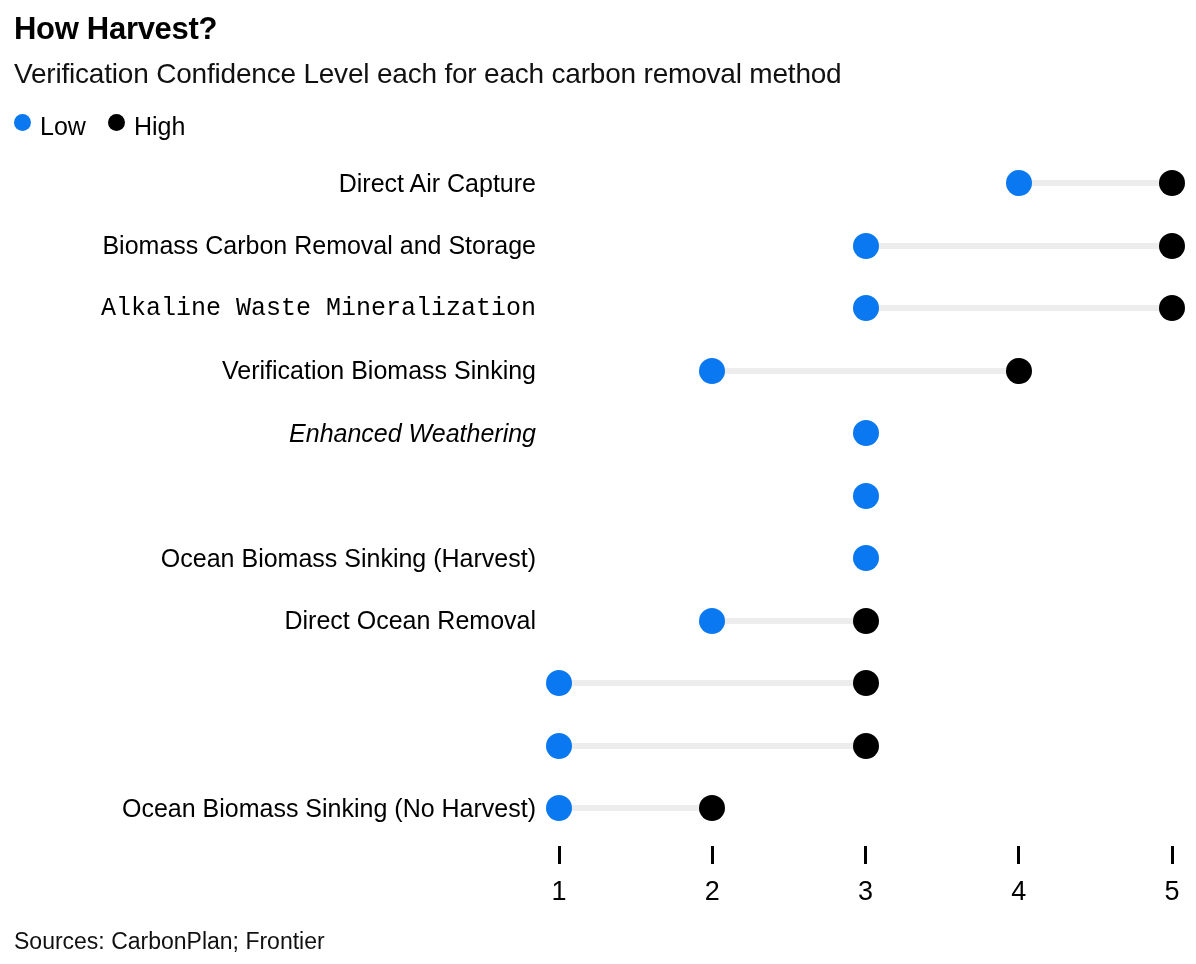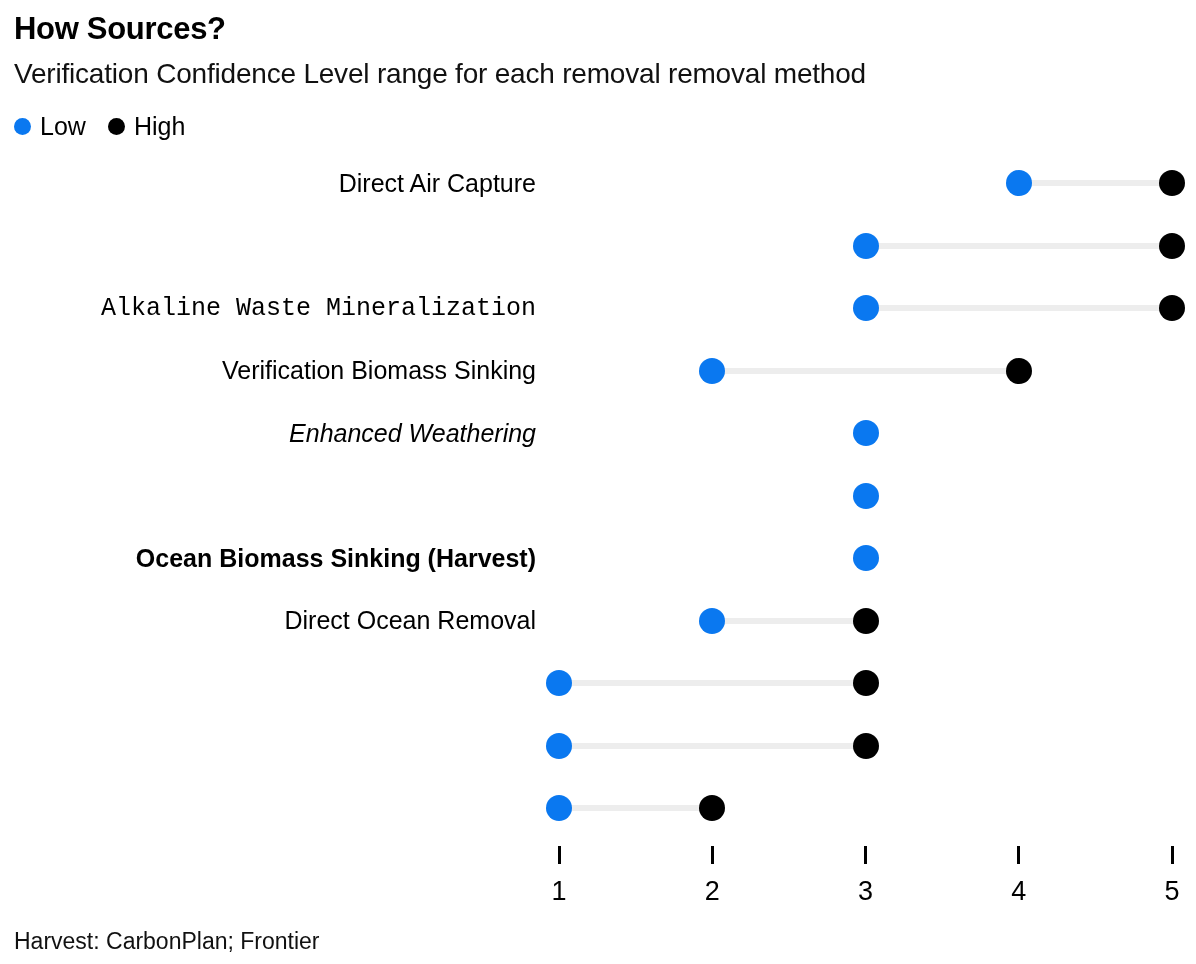--- a/index.html
+++ b/index.html
@@ -142,7 +142,7 @@
 </head>
 <body>
 
-<div id="chart-title">How Sources?</div>
+<div id="chart-title">How Harvest?</div>
 <div id="chart-subtitle">Verification Confidence Level range for each removal removal method</div>
 
 <div id="legend">

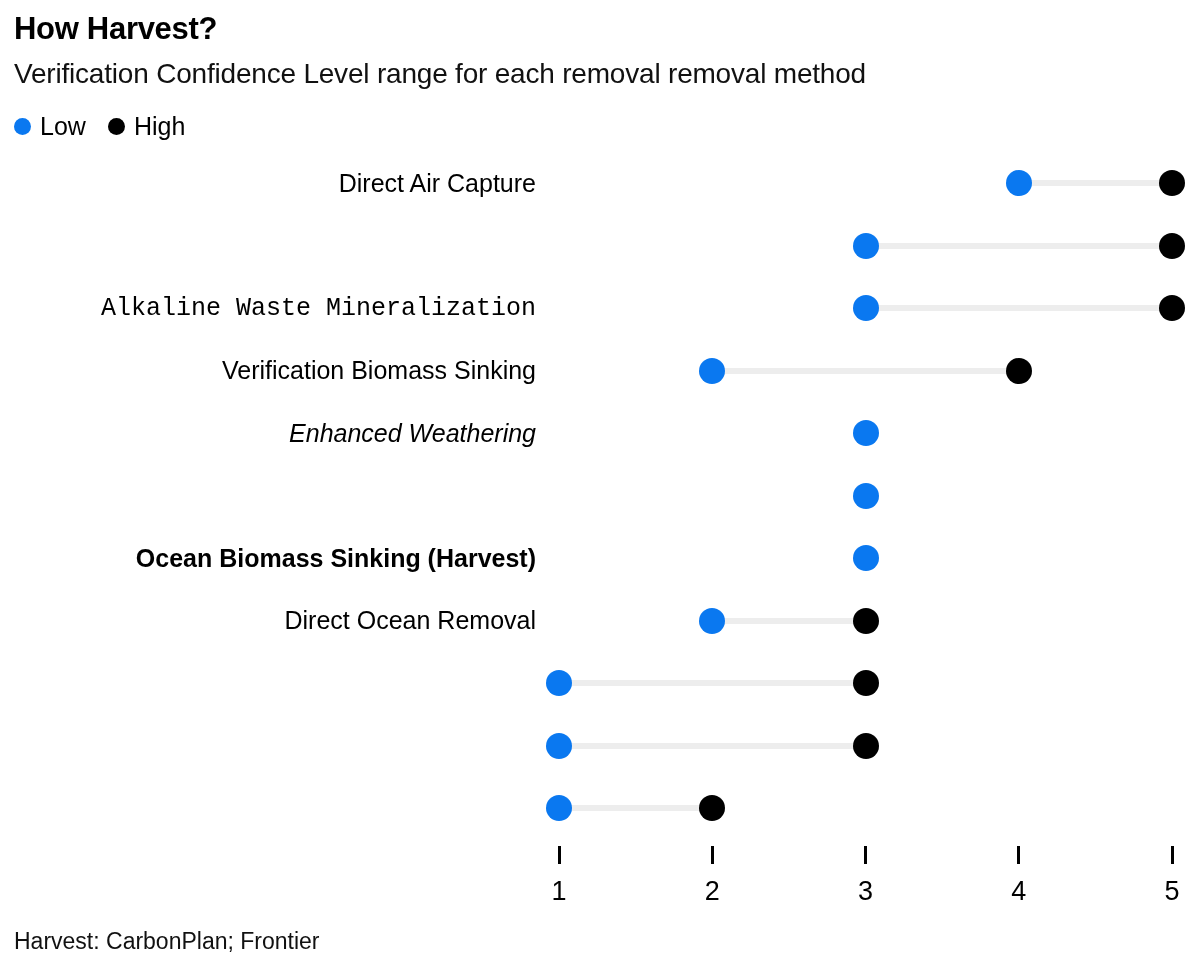--- a/index.html
+++ b/index.html
@@ -143,7 +143,7 @@
 <body>
 
 <div id="chart-title">How Harvest?</div>
-<div id="chart-subtitle">Verification Confidence Level range for each removal removal method</div>
+<div id="chart-subtitle">Verification Confidence Level each for each carbon removal method</div>
 
 <div id="legend">
   <div class="legend-item">

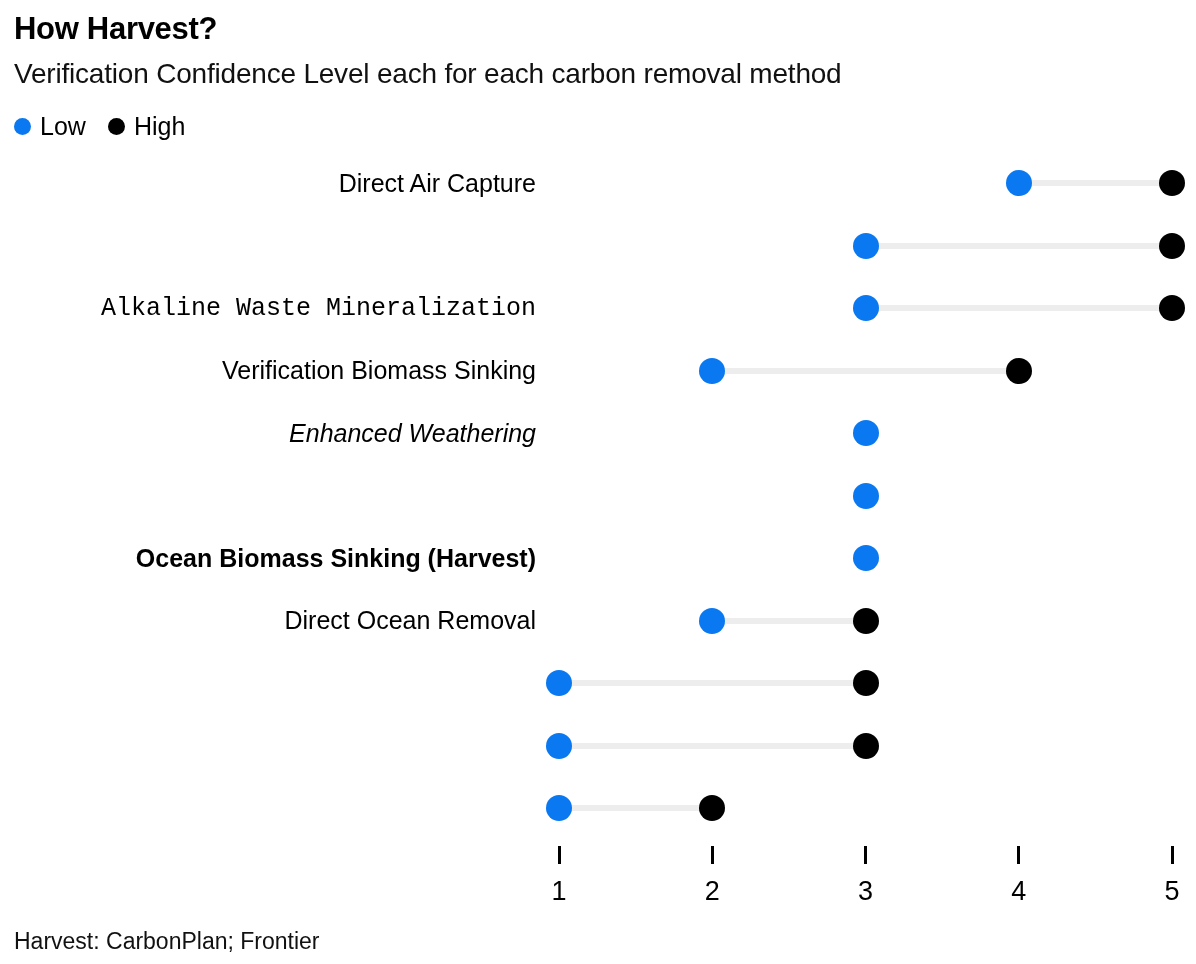--- a/index.html
+++ b/index.html
@@ -50,7 +50,7 @@
   }
   .legend-item {
     display: flex;
-    align-items: center;
+    align-items: flex-start;
     gap: 9px;
   }
   .legend-swatch {

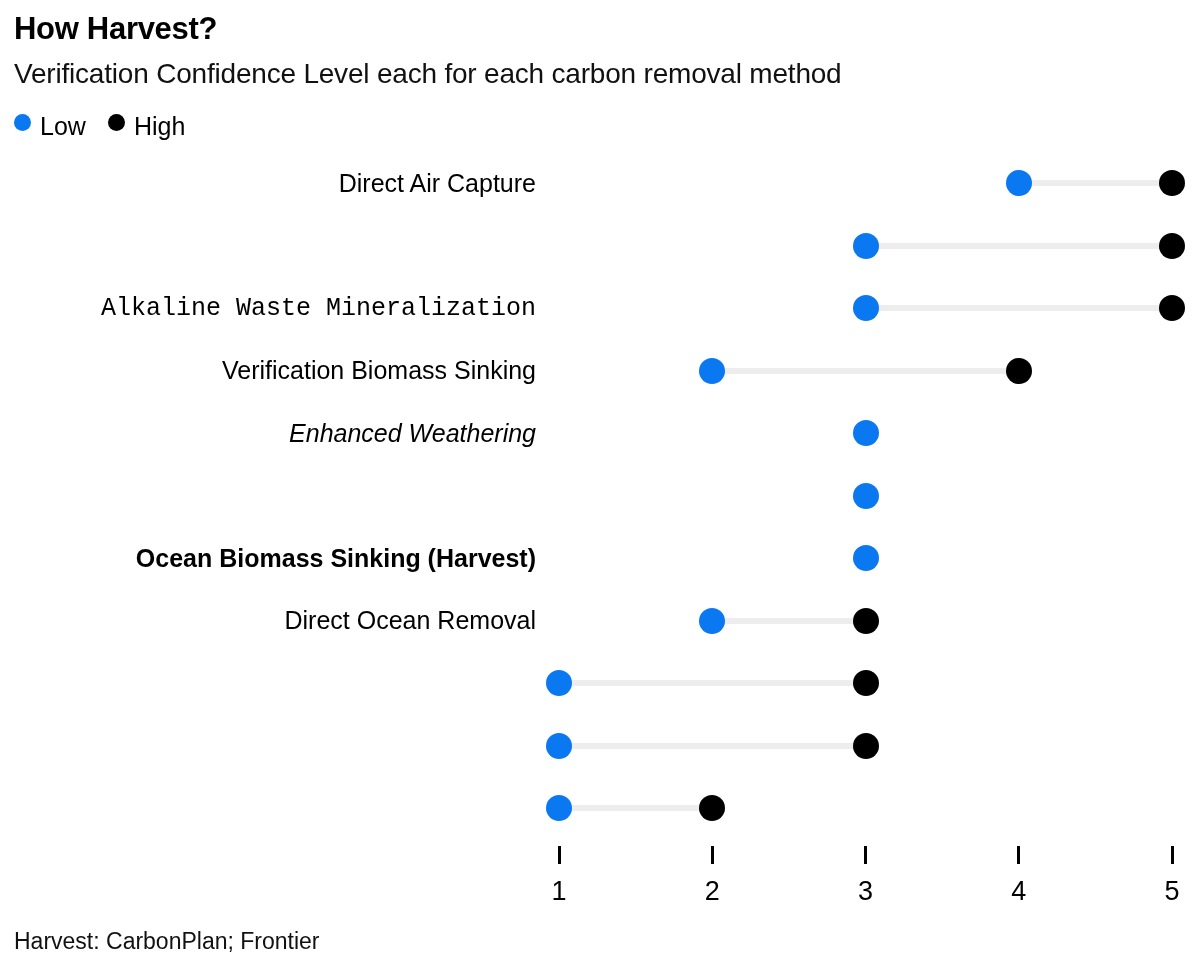--- a/index.html
+++ b/index.html
@@ -165,6 +165,7 @@
         <div class="dot dot-low" style="left: 1005.75px; top: 18px;"></div>
       </div>
       <div class="row" style="top: 64.5px;">
+        <div class="row-label" style="top: 16.5px;">Biomass Carbon Removal and Storage</div>
         <div class="range-bar" style="left: 865.5px; width: 306.5px; top: 28px;"></div>
         <div class="dot dot-high" style="left: 1159px; top: 18px;"></div>
         <div class="dot dot-low" style="left: 852.5px; top: 18px;"></div>

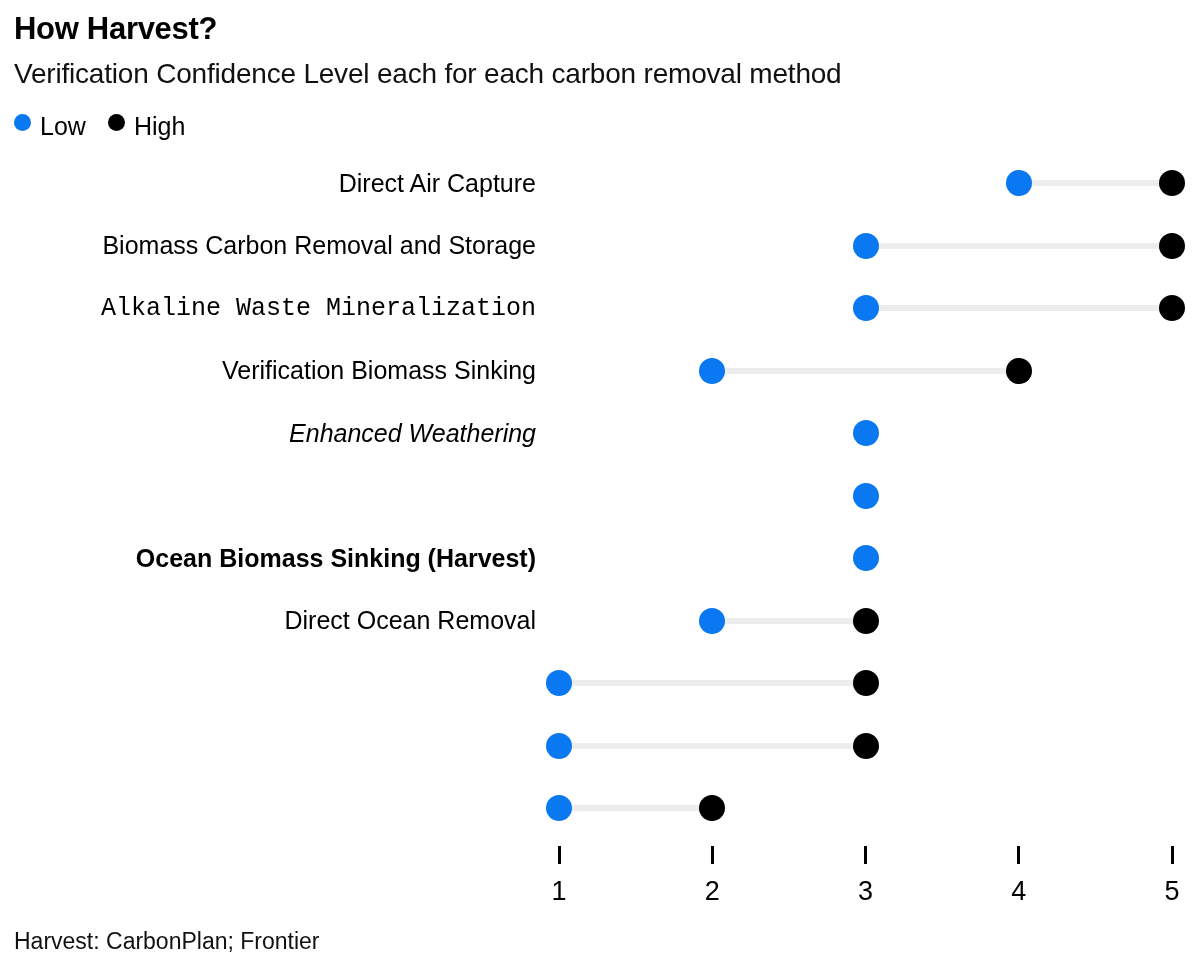--- a/index.html
+++ b/index.html
@@ -190,7 +190,7 @@
         <div class="dot dot-low" style="left: 852.5px; top: 18px;"></div>
       </div>
       <div class="row" style="top: 377px;">
-        <div class="row-label" style="top: 16.5px; font-weight: bold;">Ocean Biomass Sinking (Harvest)</div>
+        <div class="row-label" style="top: 16.5px;">Ocean Biomass Sinking (Harvest)</div>
         <div class="dot dot-low" style="left: 852.5px; top: 18px;"></div>
       </div>
       <div class="row" style="top: 439.5px;">

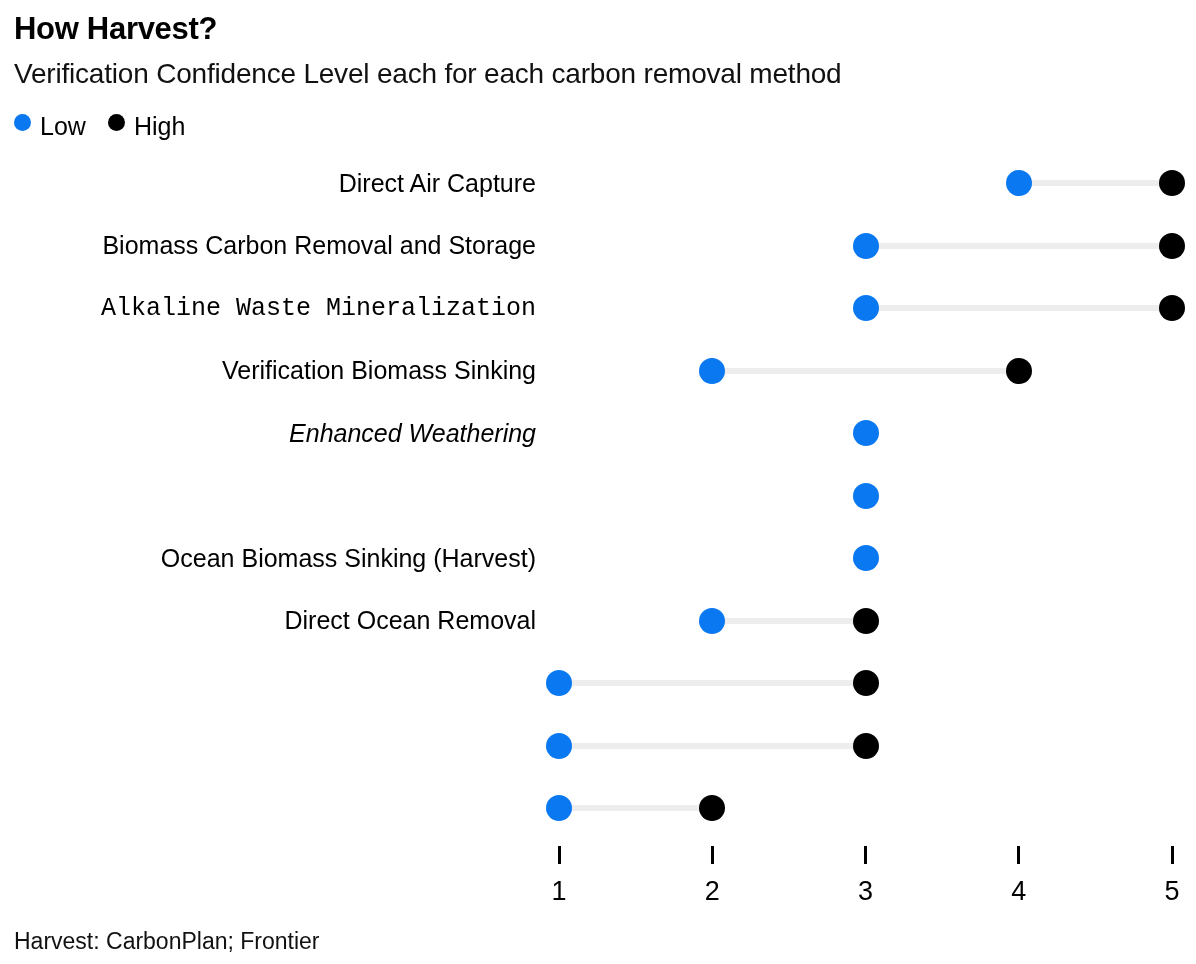--- a/index.html
+++ b/index.html
@@ -210,6 +210,7 @@
         <div class="dot dot-low" style="left: 546px; top: 18px;"></div>
       </div>
       <div class="row" style="top: 627px;">
+        <div class="row-label" style="top: 16.5px;">Ocean Biomass Sinking (No Harvest)</div>
         <div class="range-bar" style="left: 559px; width: 153.25px; top: 28px;"></div>
         <div class="dot dot-high" style="left: 699.25px; top: 18px;"></div>
         <div class="dot dot-low" style="left: 546px; top: 18px;"></div>

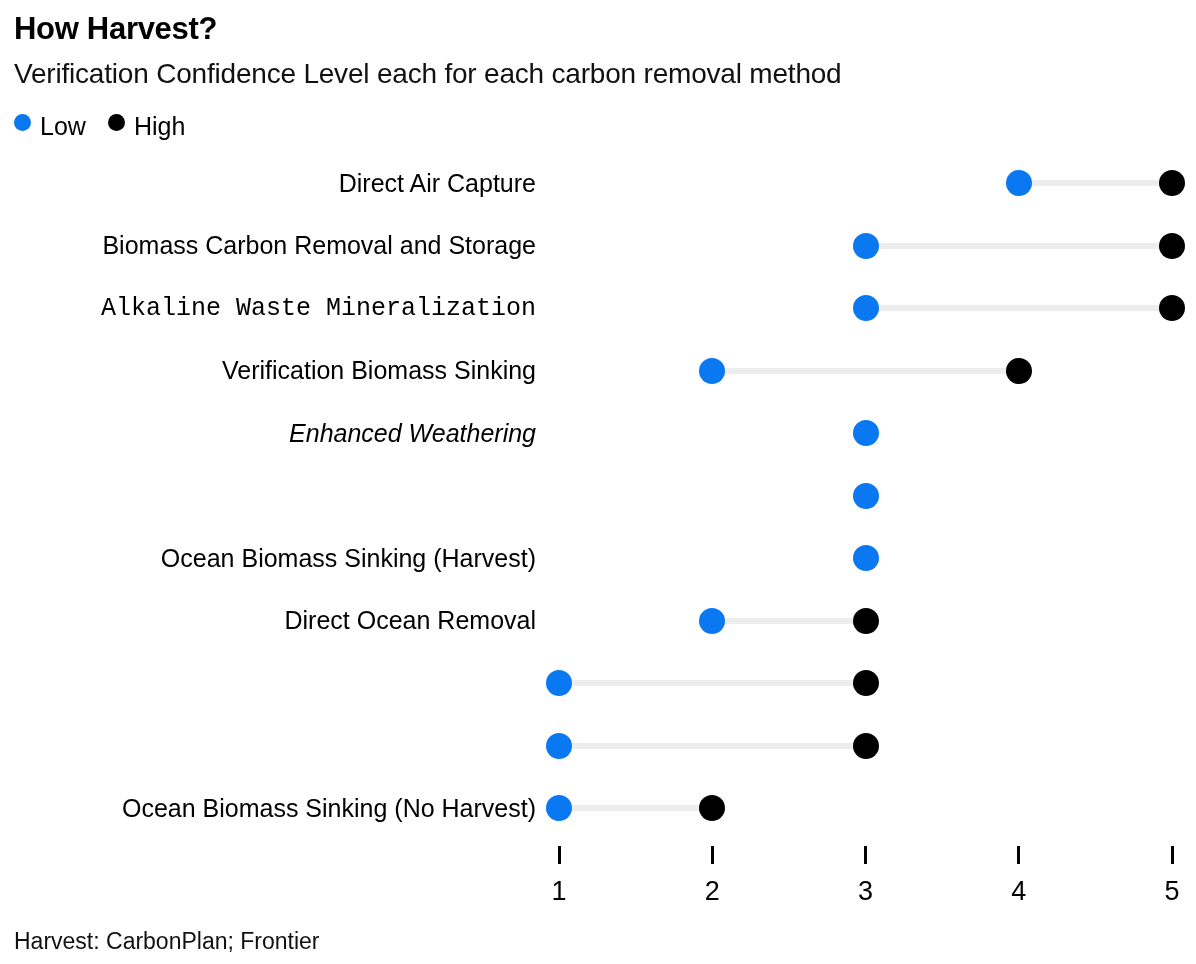--- a/index.html
+++ b/index.html
@@ -230,6 +230,6 @@
     </div>
 </div>
 
-<div id="sources">Harvest: CarbonPlan; Frontier</div>
+<div id="sources">Sources: CarbonPlan; Frontier</div>
 
 </body></html>

